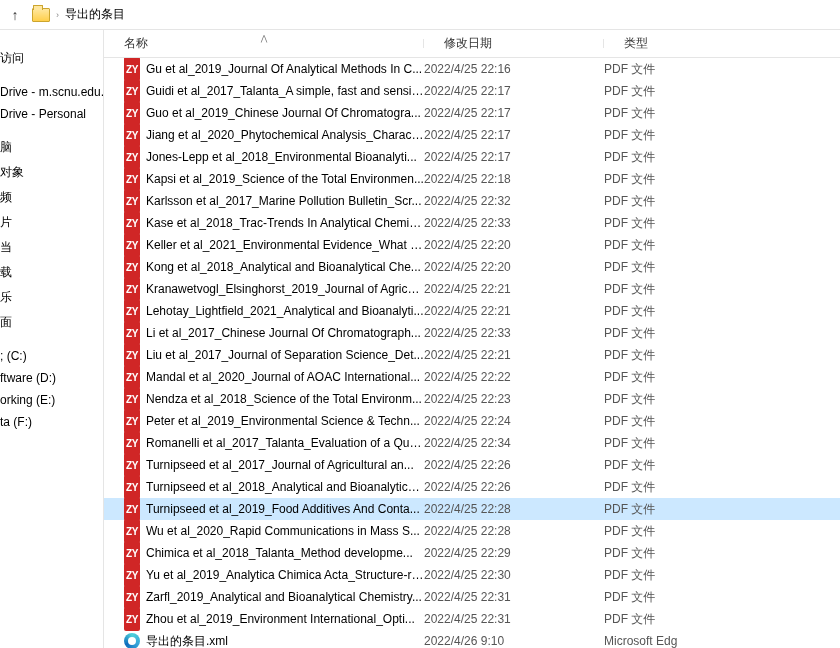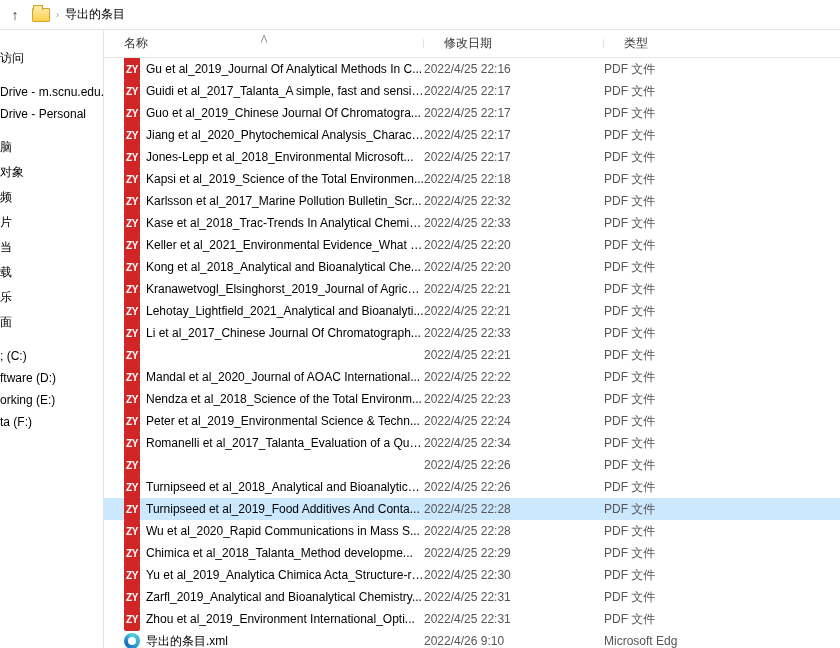--- a/index.html
+++ b/index.html
@@ -238,7 +238,7 @@
         <div class="row">
           <div class="cell-name">
             <span class="pdf-icon">ZY</span>
-            <span class="fname">Jones-Lepp et al_2018_Environmental Microsoft...</span>
+            <span class="fname">Jones-Lepp et al_2018_Environmental Bioanalyti...</span>
           </div>
           <div class="cell-date">2022/4/25 22:17</div>
           <div class="cell-type">PDF 文件</div>

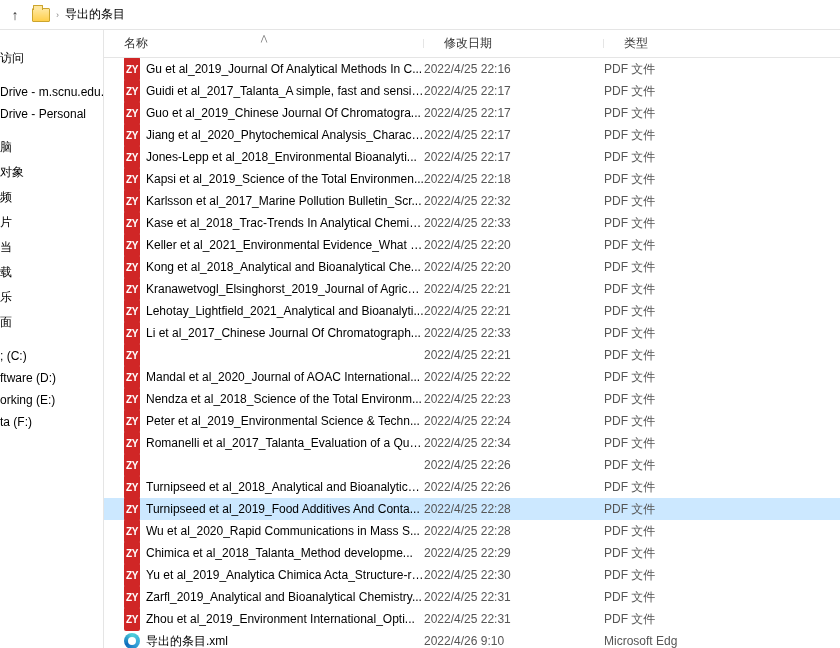--- a/index.html
+++ b/index.html
@@ -310,6 +310,7 @@
         <div class="row">
           <div class="cell-name">
             <span class="pdf-icon">ZY</span>
+            <span class="fname">Liu et al_2017_Journal of Separation Science_Det...</span>
           </div>
           <div class="cell-date">2022/4/25 22:21</div>
           <div class="cell-type">PDF 文件</div>

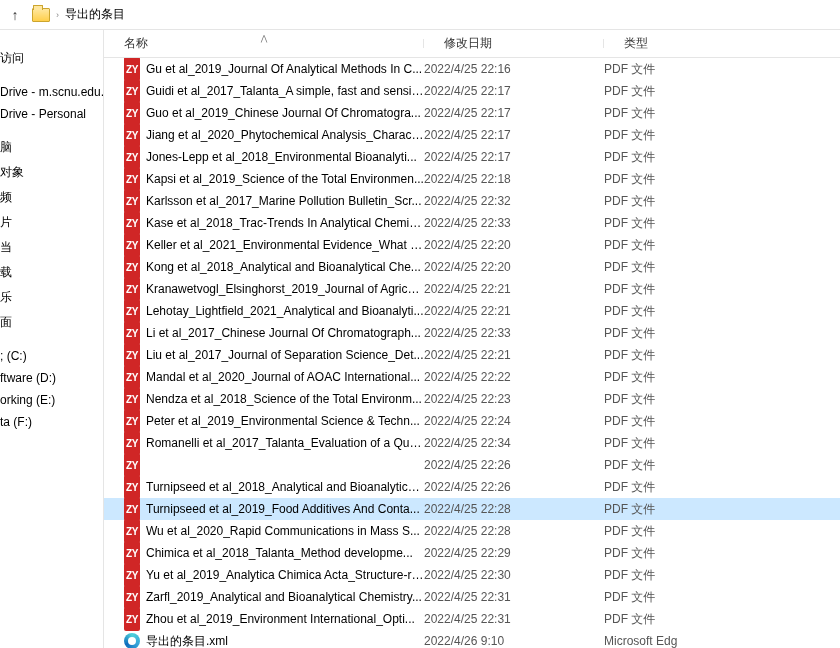--- a/index.html
+++ b/index.html
@@ -350,6 +350,7 @@
         <div class="row">
           <div class="cell-name">
             <span class="pdf-icon">ZY</span>
+            <span class="fname">Turnipseed et al_2017_Journal of Agricultural an...</span>
           </div>
           <div class="cell-date">2022/4/25 22:26</div>
           <div class="cell-type">PDF 文件</div>

